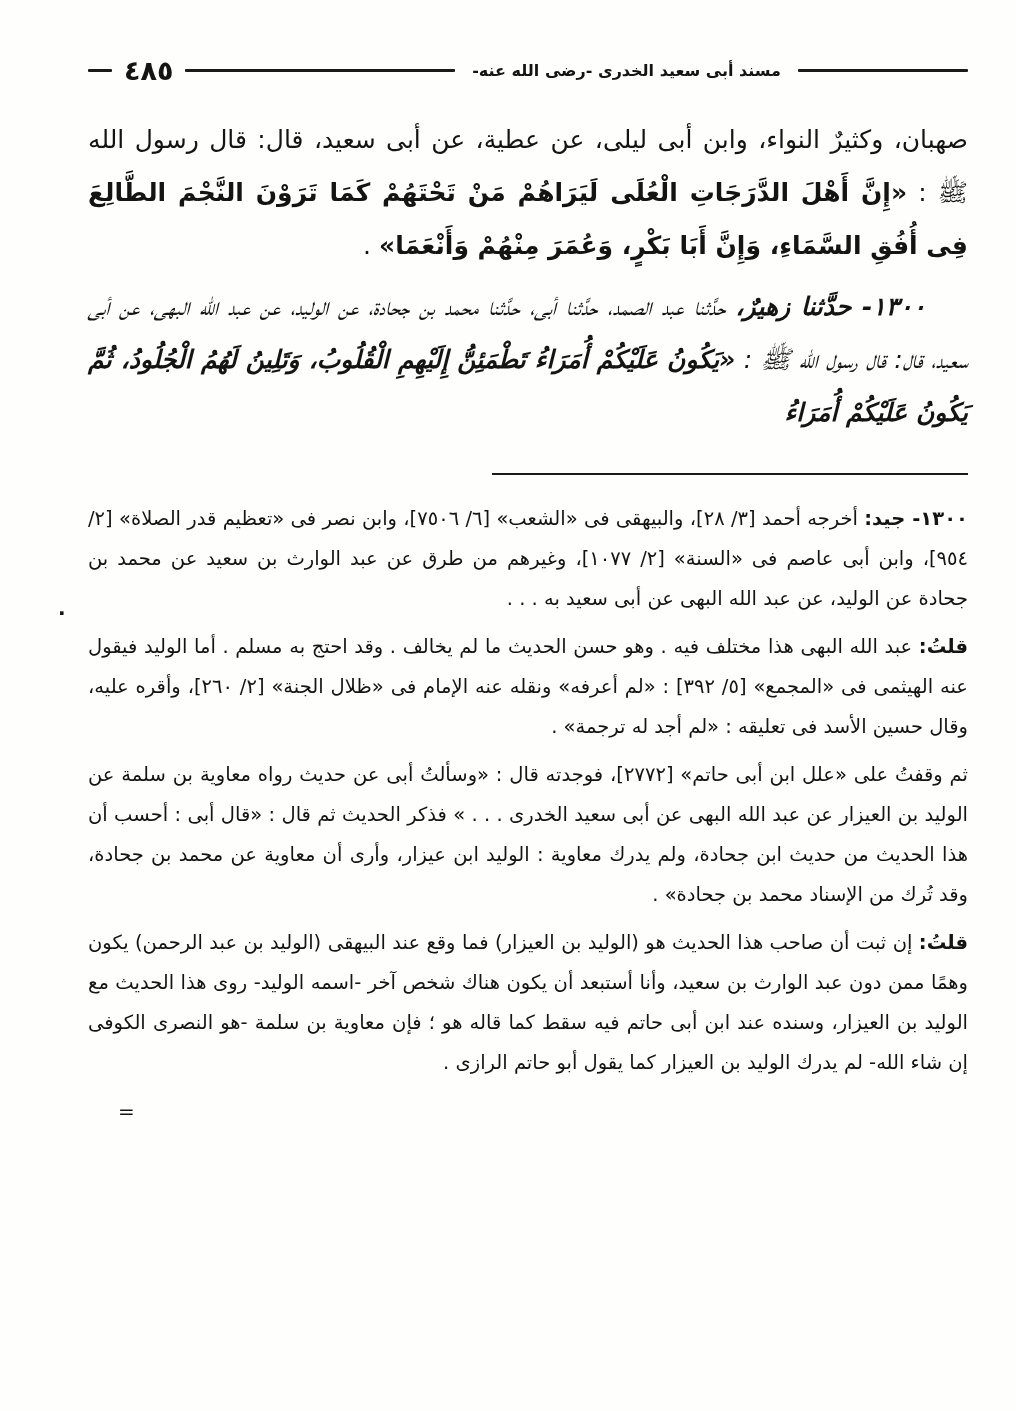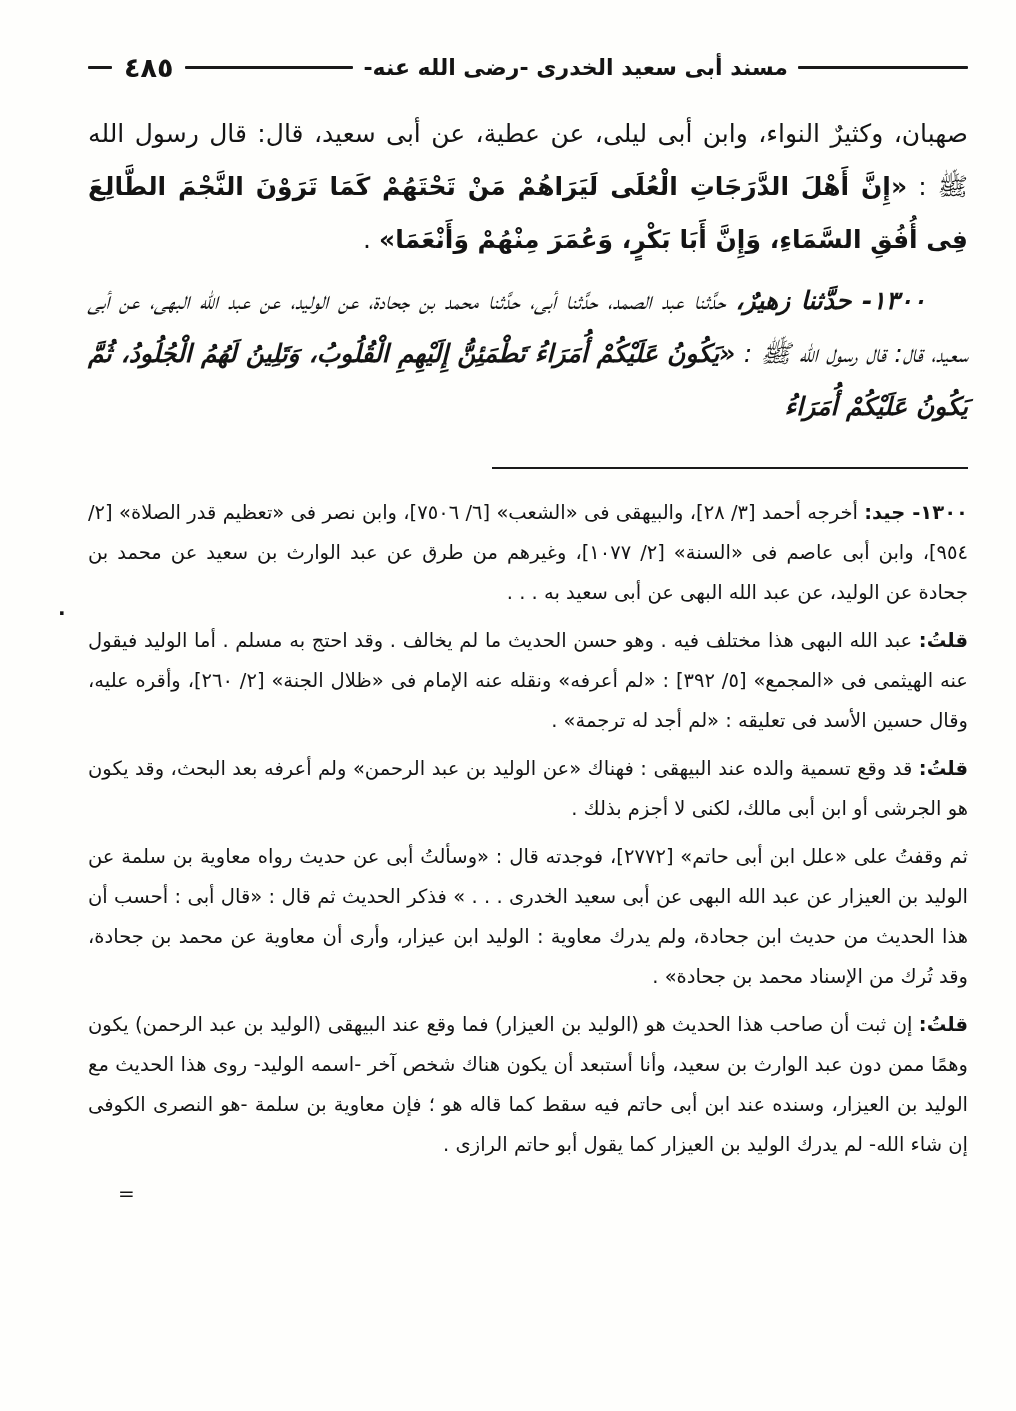--- a/index.html
+++ b/index.html
@@ -39,9 +39,9 @@
   .rule-mid   { flex: 1 1 auto; }
   .rule-edge  { width: 24px; }
   .title {
-    font-size: 22px;
+    font-size: 16px;
     font-weight: 700;
-    margin: 0;
+    margin: 7px;
     white-space: nowrap;
     letter-spacing: 0;
   }

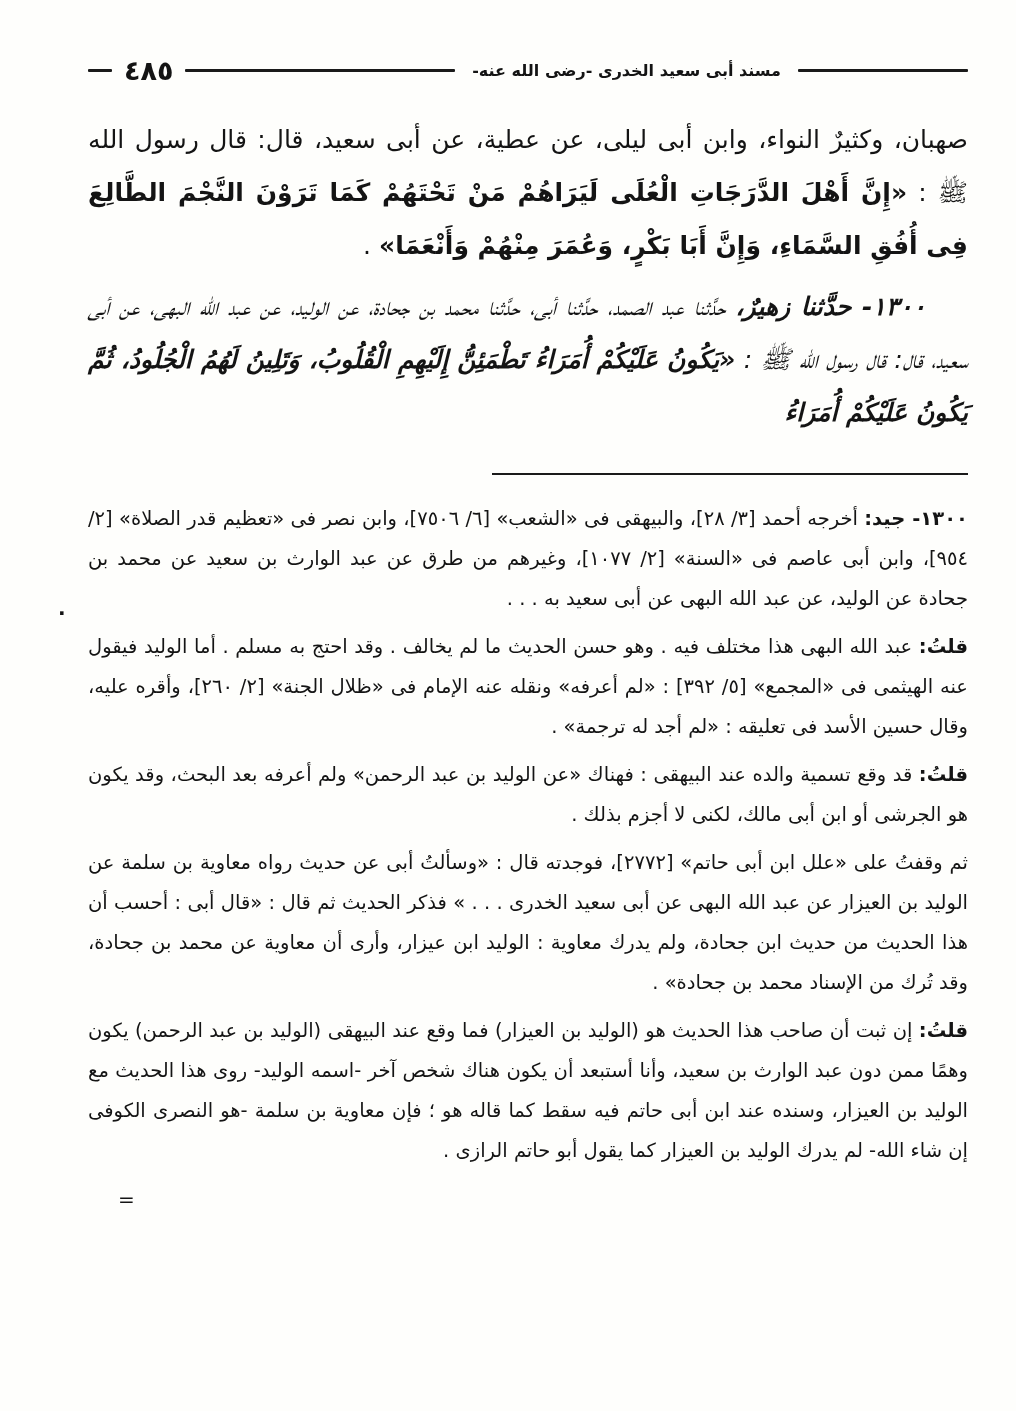--- a/index.html
+++ b/index.html
@@ -123,7 +123,6 @@
 
     <p class="fn-par"><span class="b">قلتُ:</span><span> عبد الله البهى هذا مختلف فيه . وهو حسن الحديث ما لم يخالف . وقد احتج به مسلم . أما الوليد فيقول عنه الهيثمى فى «المجمع» [٥/ ٣٩٢] : «لم أعرفه» ونقله عنه الإمام فى «ظلال الجنة» [٢/ ٢٦٠]، وأقره عليه، وقال حسين الأسد فى تعليقه : «لم أجد له ترجمة» .</span></p>
 
-    <p class="fn-par"><span class="b">قلتُ:</span><span> قد وقع تسمية والده عند البيهقى : فهناك «عن الوليد بن عبد الرحمن» ولم أعرفه بعد البحث، وقد يكون هو الجرشى أو ابن أبى مالك، لكنى لا أجزم بذلك .</span></p>
 
     <p class="fn-par"><span>ثم وقفتُ على «علل ابن أبى حاتم» [٢٧٧٢]، فوجدته قال : «وسألتُ أبى عن حديث رواه معاوية بن سلمة عن الوليد بن العيزار عن عبد الله البهى عن أبى سعيد الخدرى . . . » فذكر الحديث ثم قال : «قال أبى : أحسب أن هذا الحديث من حديث ابن جحادة، ولم يدرك معاوية : الوليد ابن عيزار، وأرى أن معاوية عن محمد بن جحادة، وقد تُرك من الإسناد محمد بن جحادة» .</span></p>
 

